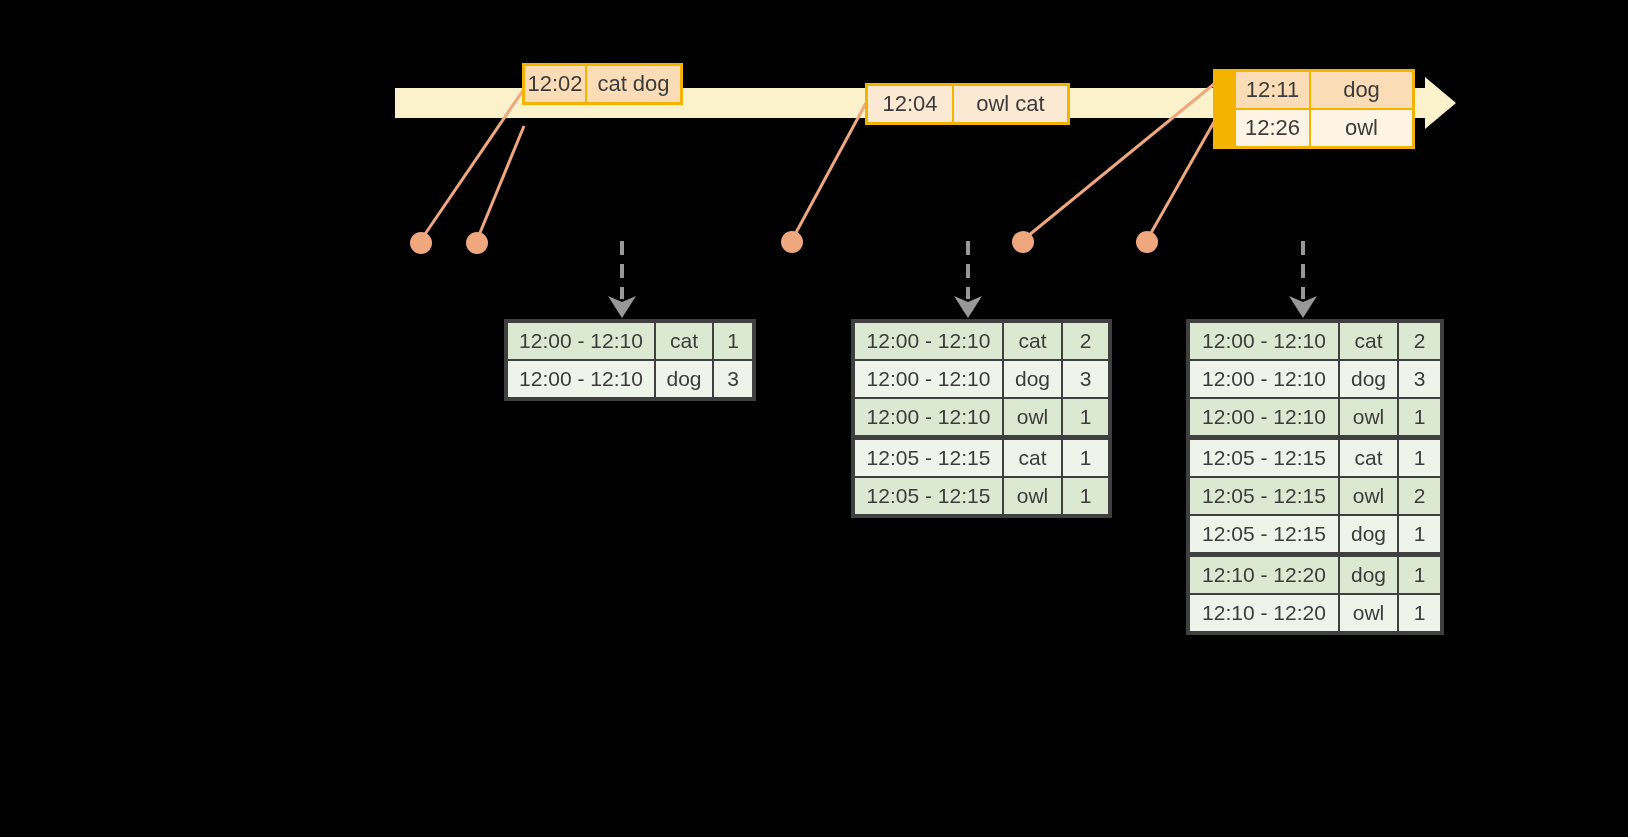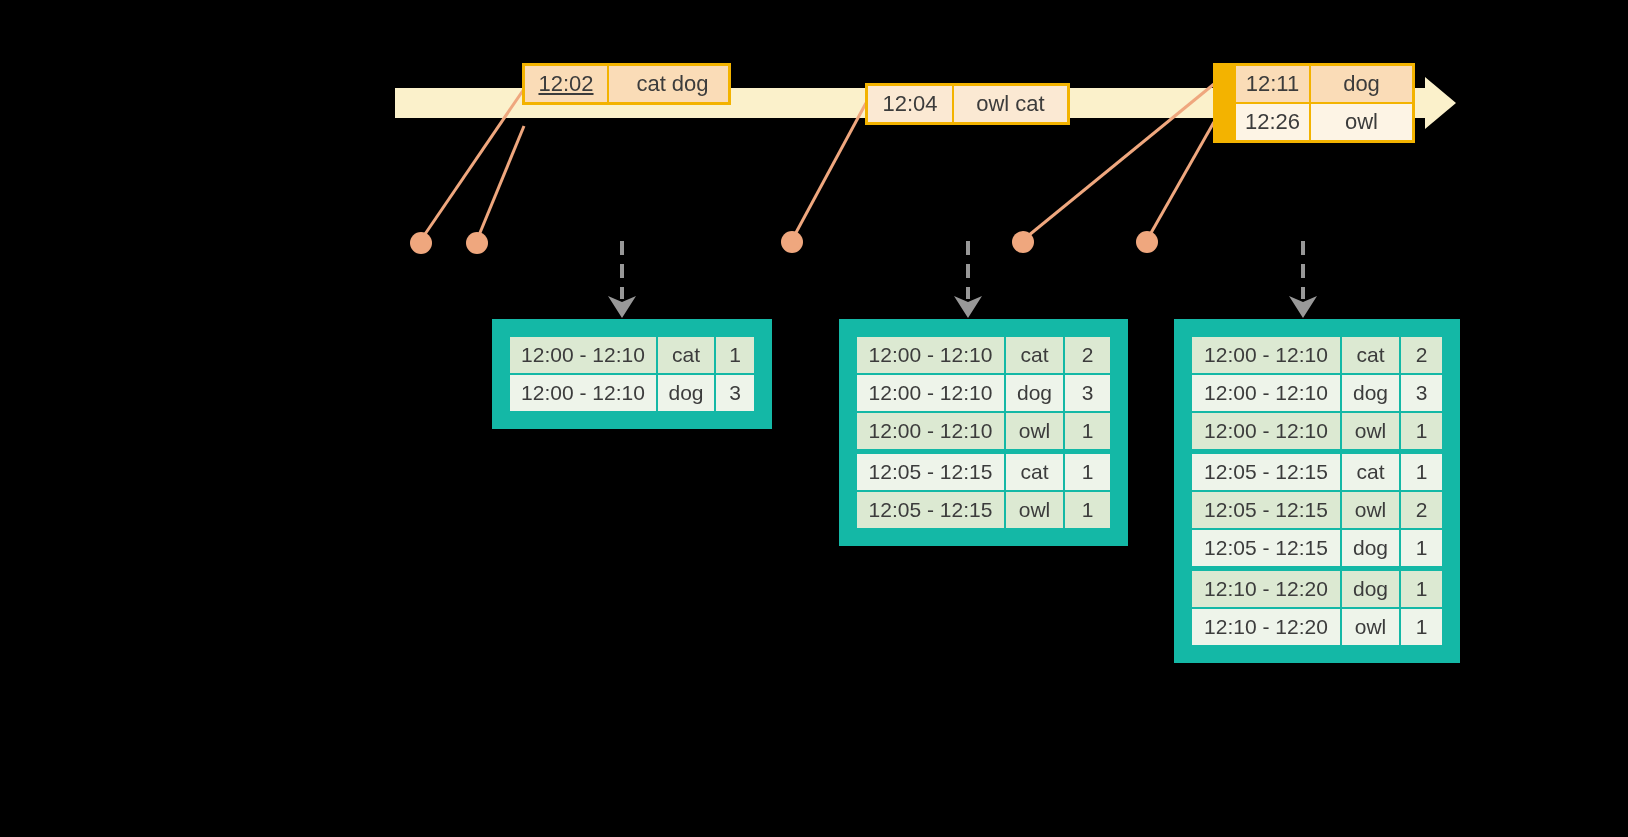--- a/index.html
+++ b/index.html
@@ -20,7 +20,7 @@
   .erow.dark  .ecell { background:#FADCB7; }
   .erow.light .ecell { background:#FDF4E5; }
   .erow.mid   .ecell { background:#FBE9D3; }
-  .ea { left:522px; top:63px; }  .ea .etime{ width:82px;text-decoration:underline; } .ea .ewords{ width:111px;padding-left:8px; }
+  .ea { left:522px; top:63px; }  .ea .etime{ width:60px; } .ea .ewords{ width:111px;padding-left:8px; }
   .eb { left:865px; top:83px; }  .eb .etime{ width:84px; } .eb .ewords{ width:113px; }
   .ec { left:1213px; top:63px;padding-left:23px; } .ec .etime{ width:73px; } .ec .ewords{ width:101px; }
   

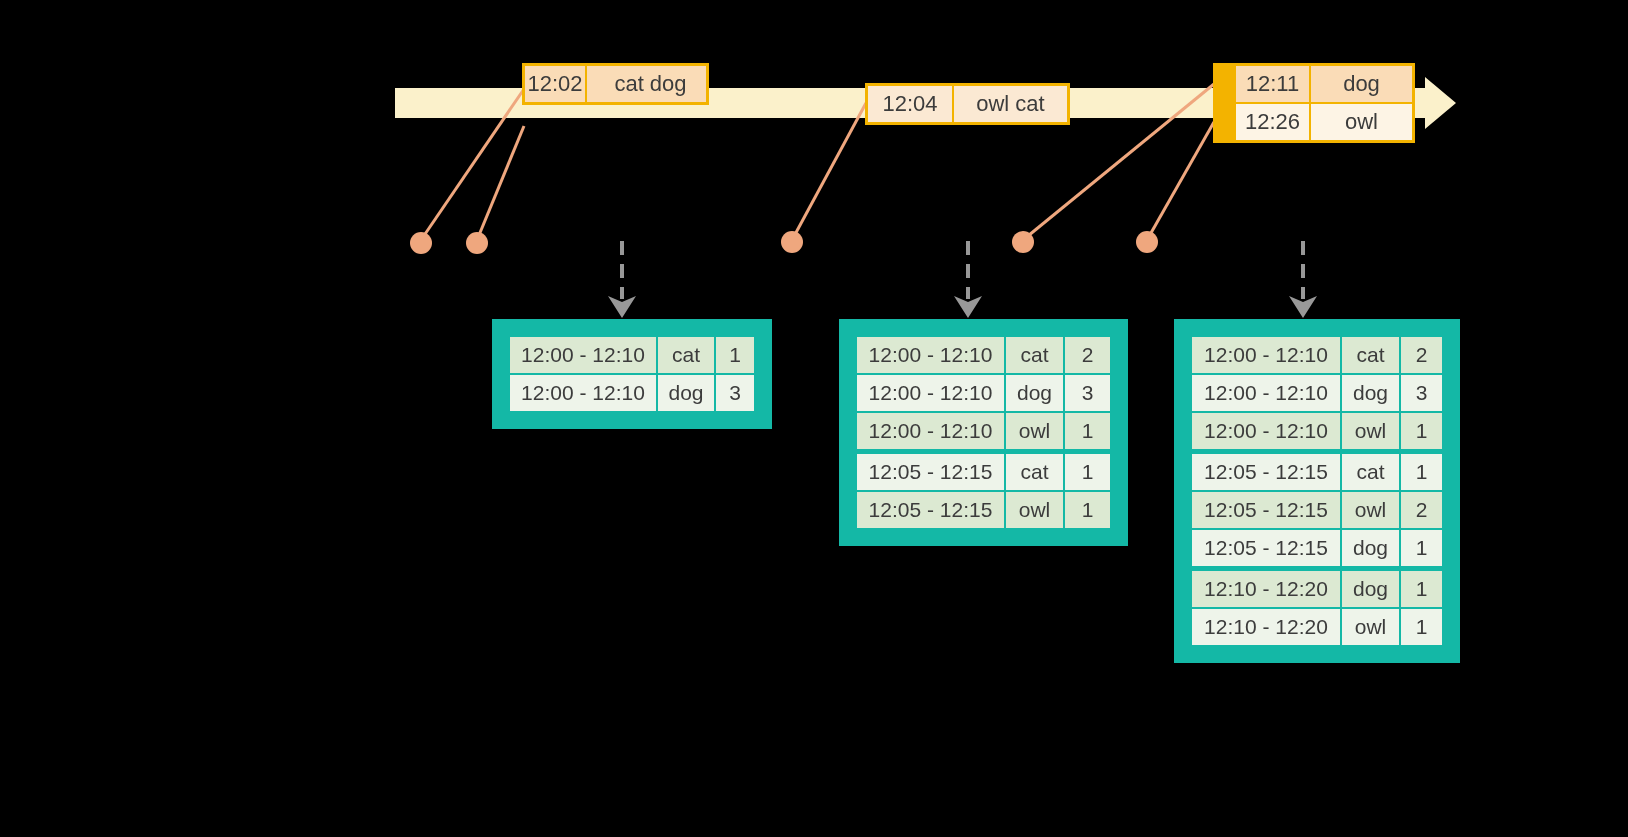--- a/index.html
+++ b/index.html
@@ -20,7 +20,7 @@
   .erow.dark  .ecell { background:#FADCB7; }
   .erow.light .ecell { background:#FDF4E5; }
   .erow.mid   .ecell { background:#FBE9D3; }
-  .ea { left:522px; top:63px; }  .ea .etime{ width:60px; } .ea .ewords{ width:111px;padding-left:8px; }
+  .ea { left:522px; top:63px; }  .ea .etime{ width:60px; } .ea .ewords{ width:93px; }
   .eb { left:865px; top:83px; }  .eb .etime{ width:84px; } .eb .ewords{ width:113px; }
   .ec { left:1213px; top:63px;padding-left:23px; } .ec .etime{ width:73px; } .ec .ewords{ width:101px; }
   

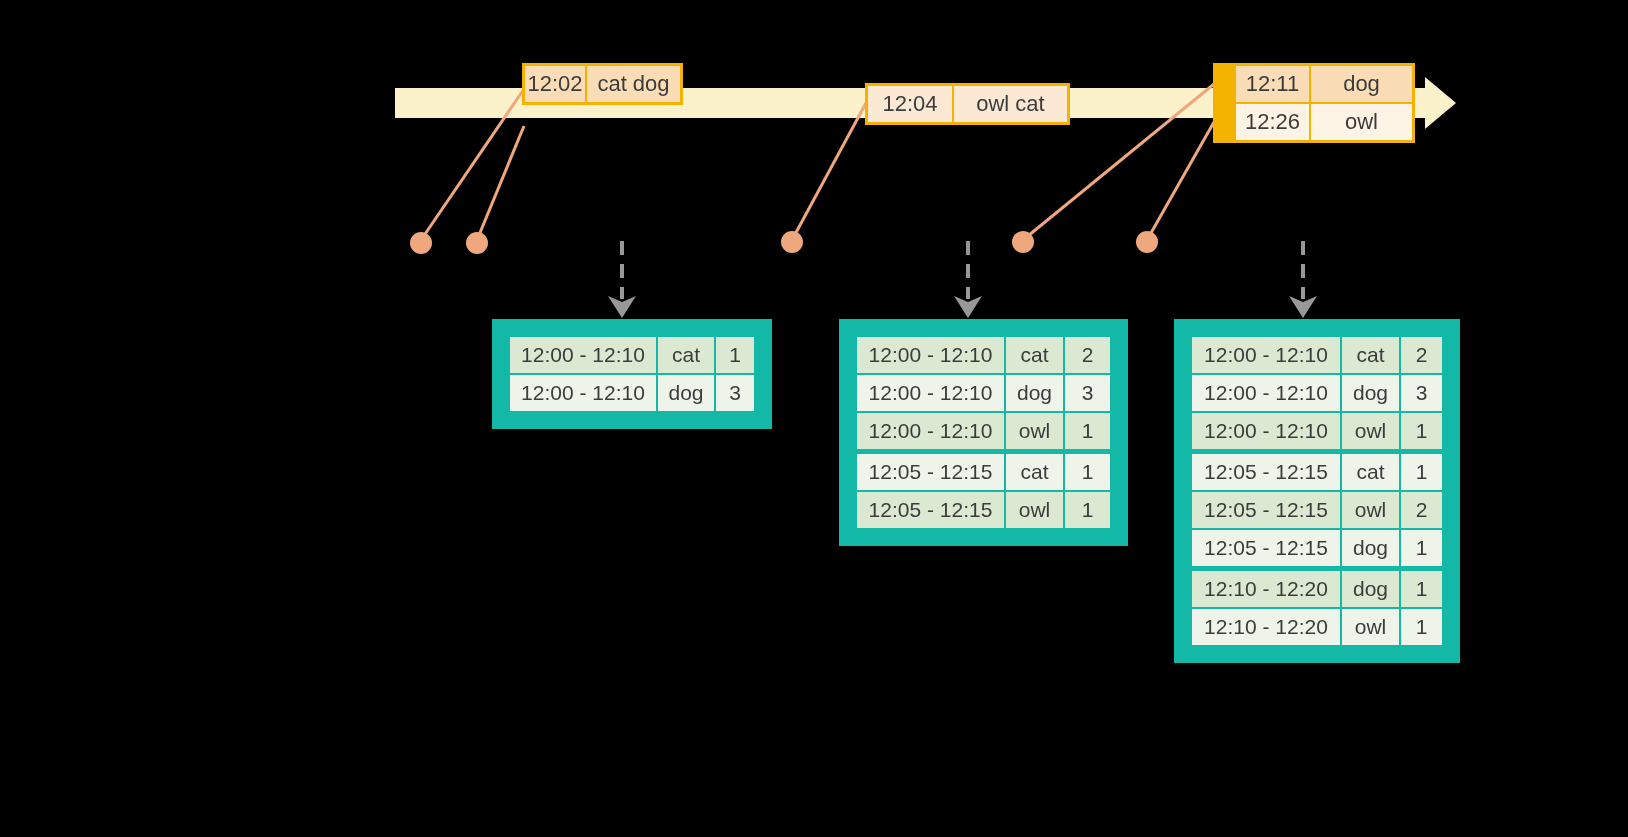--- a/index.html
+++ b/index.html
@@ -22,7 +22,7 @@
   .erow.mid   .ecell { background:#FBE9D3; }
   .ea { left:522px; top:63px; }  .ea .etime{ width:60px; } .ea .ewords{ width:93px; }
   .eb { left:865px; top:83px; }  .eb .etime{ width:84px; } .eb .ewords{ width:113px; }
-  .ec { left:1213px; top:63px;padding-left:23px; } .ec .etime{ width:73px; } .ec .ewords{ width:101px; }
+  .ec { left:1213px; top:69px;padding-left:23px; } .ec .etime{ width:73px; } .ec .ewords{ width:101px; }
   
   .gtable { position:absolute; top:319px; z-index:3; background:#14b8a6; padding:18px; display:flex; flex-direction:column; gap:2px; box-sizing:border-box; }
   .rrow { display:flex; gap:2px; }

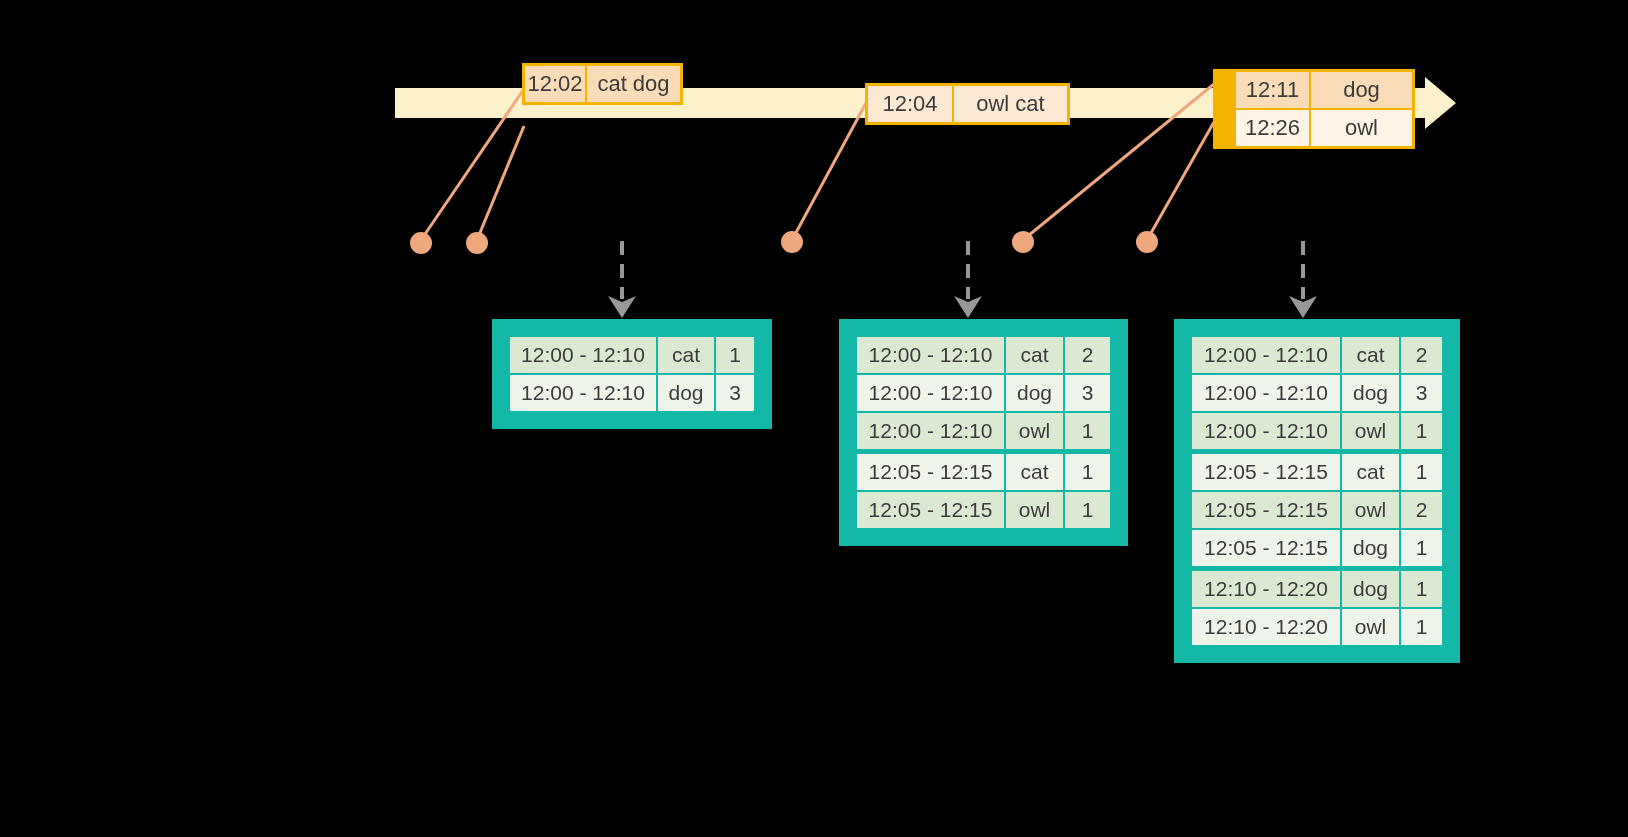--- a/index.html
+++ b/index.html
@@ -24,7 +24,7 @@
   .eb { left:865px; top:83px; }  .eb .etime{ width:84px; } .eb .ewords{ width:113px; }
   .ec { left:1213px; top:69px;padding-left:23px; } .ec .etime{ width:73px; } .ec .ewords{ width:101px; }
   
-  .gtable { position:absolute; top:319px; z-index:3; background:#14b8a6; padding:18px; display:flex; flex-direction:column; gap:2px; box-sizing:border-box; }
+  .gtable { position:absolute; top:319px; z-index:3; background:#404040; padding:4px; display:flex; flex-direction:column; gap:2px; box-sizing:border-box;margin-left:12px; }
   .rrow { display:flex; gap:2px; }
   .rrow .cell { height:36px; display:flex; align-items:center; justify-content:center; background:#DCE9D2; font-size:21px; }
   .rrow.alt .cell { background:#EEF4EA; }

